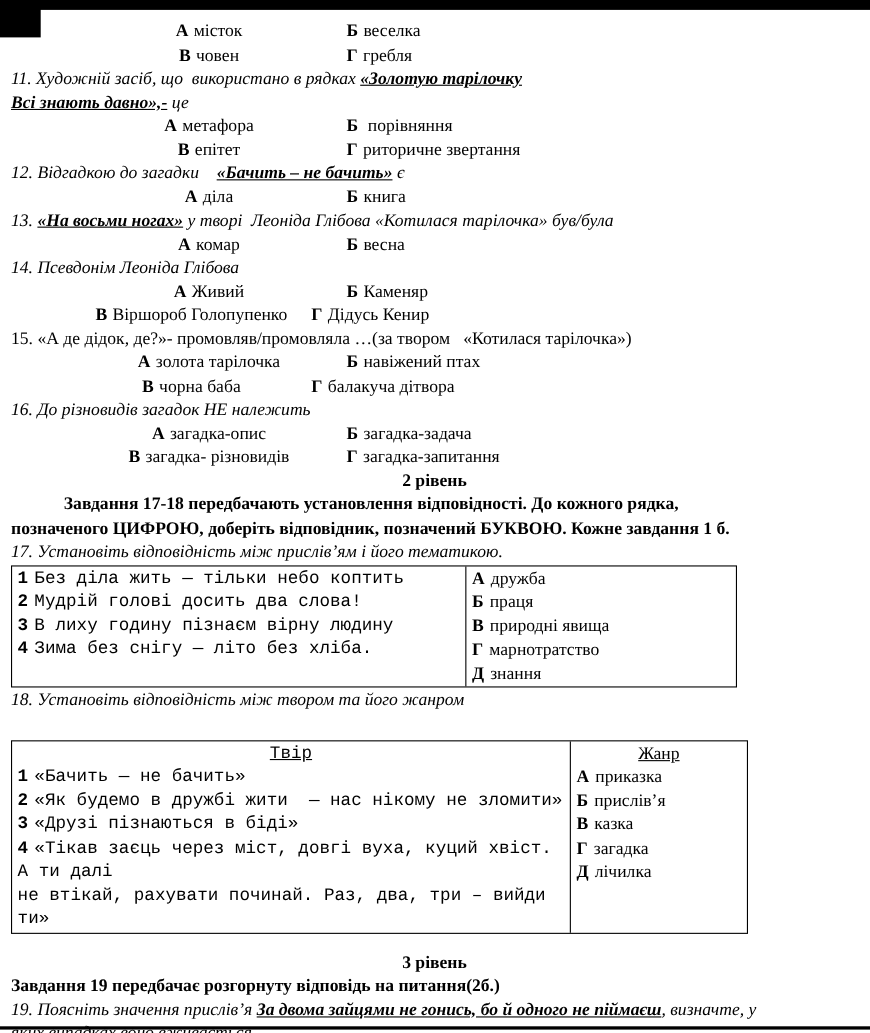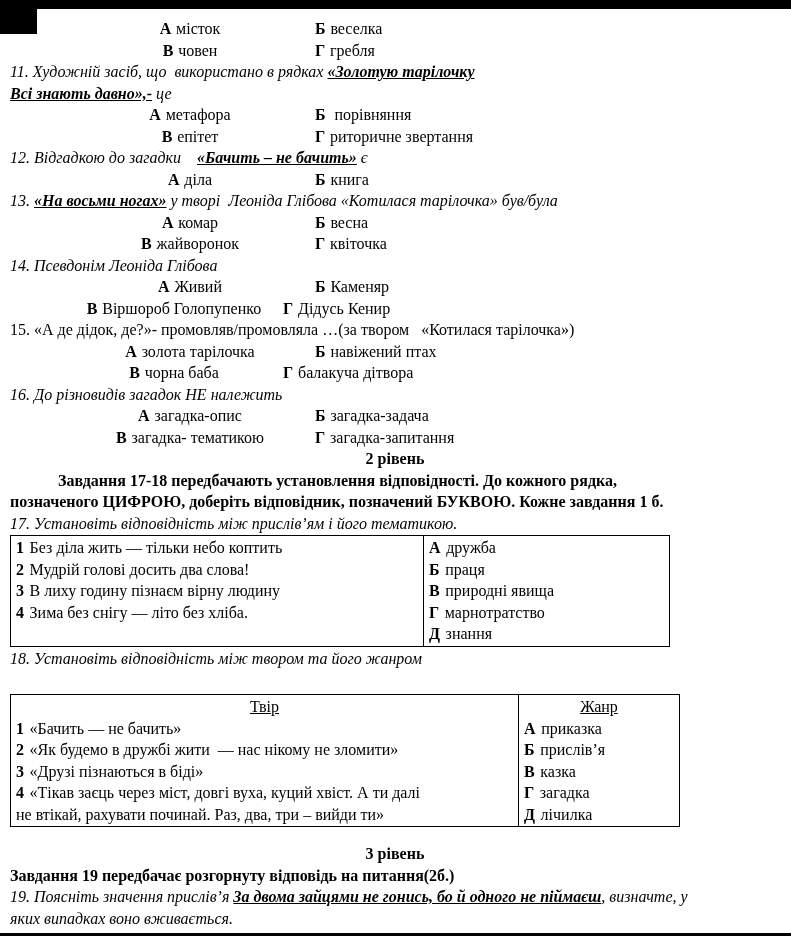--- a/index.html
+++ b/index.html
@@ -72,10 +72,6 @@
     <div class="opts">
       <span class="opt opt1"><b data-bind="q13.options.0.letter">А</b><span data-bind="q13.options.0.text">комар</span></span>
       <span class="opt"><b data-bind="q13.options.1.letter">Б</b><span data-bind="q13.options.1.text">весна</span></span>
-    </div>
-    <div class="opts">
-      <span class="opt opt1"><b data-bind="q13.options.2.letter">В</b><span data-bind="q13.options.2.text">жайворонок</span></span>
-      <span class="opt"><b data-bind="q13.options.3.letter">Г</b><span data-bind="q13.options.3.text">квіточка</span></span>
     </div>
 
     <div class="row it" data-bind="q14.stem">14. Псевдонім Леоніда Глібова</div>

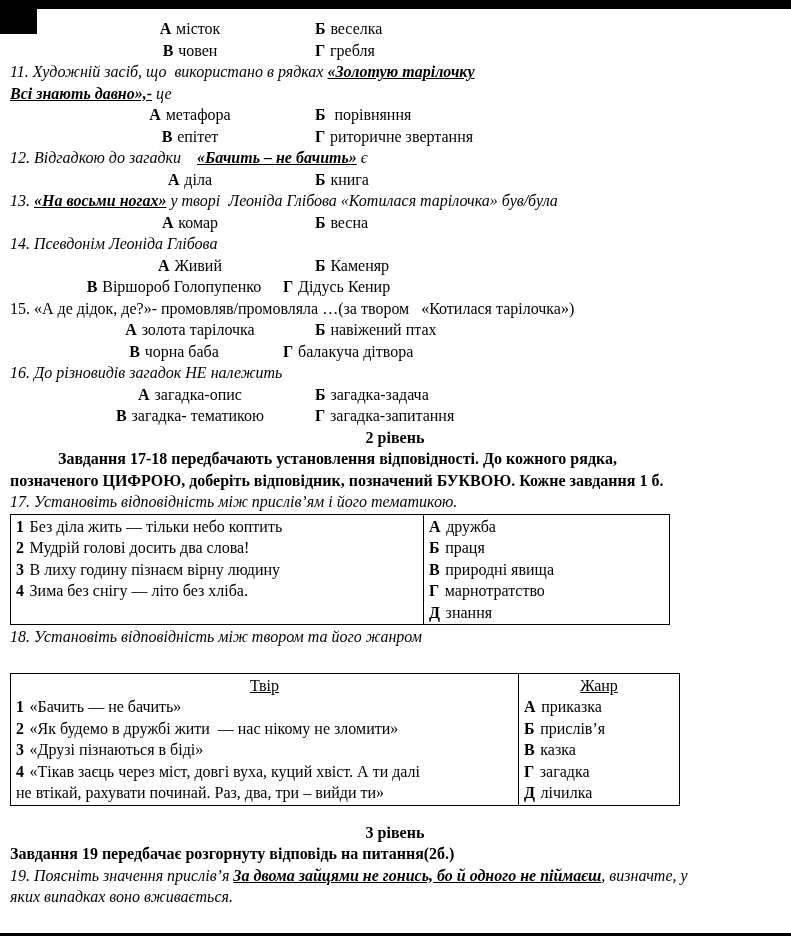--- a/index.html
+++ b/index.html
@@ -100,7 +100,7 @@
       <span class="opt"><b data-bind="q16.options.1.letter">Б</b><span data-bind="q16.options.1.text">загадка-задача</span></span>
     </div>
     <div class="opts">
-      <span class="opt opt1"><b data-bind="q16.options.2.letter">В</b><span data-bind="q16.options.2.text">загадка- тематикою</span></span>
+      <span class="opt opt1"><b data-bind="q16.options.2.letter">В</b><span data-bind="q16.options.2.text">загадка- різновидів</span></span>
       <span class="opt"><b data-bind="q16.options.3.letter">Г</b><span data-bind="q16.options.3.text">загадка-запитання</span></span>
     </div>
 

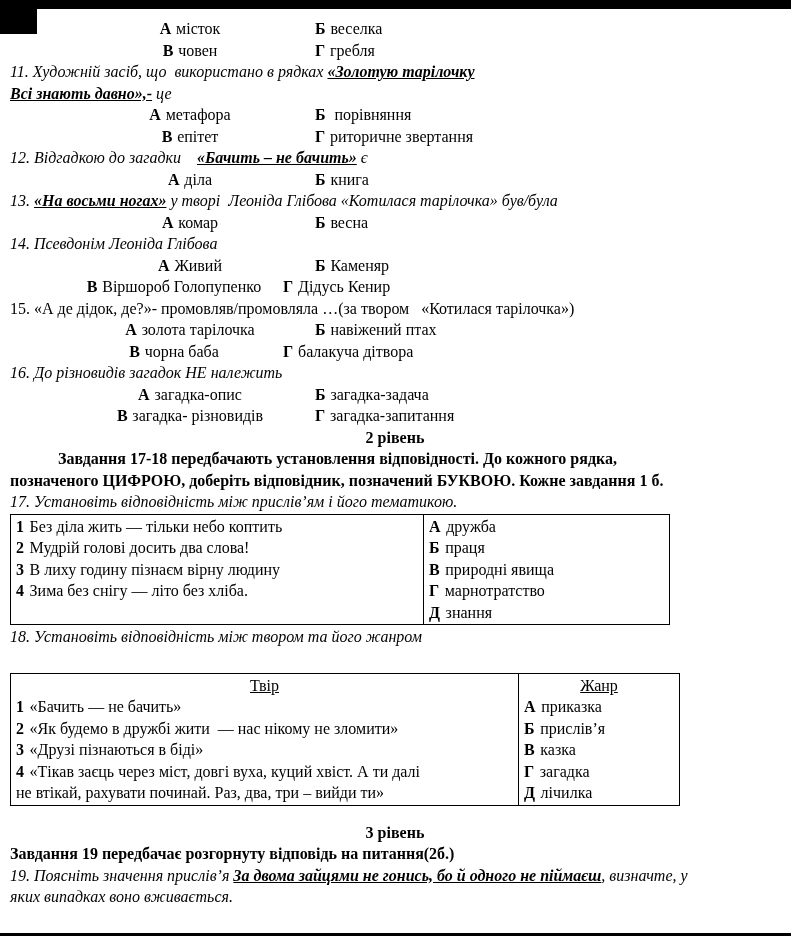--- a/index.html
+++ b/index.html
@@ -26,7 +26,7 @@
   .t17 .cellL{width:402px;}
   .t18{width:668px;margin-top:25px;}
   .t18 .cellL{width:497px;}
-  .cellL{padding:1px 5px;}
+  .cellL{padding:1px 5px;font-family:Liberation Mono, monospace;}
   .cellR{flex:1;border-left:1.5px solid #000;padding:1px 5px;}
   .tline b{margin-right:0.35em;}
   .tline b:empty{margin-right:0;}

